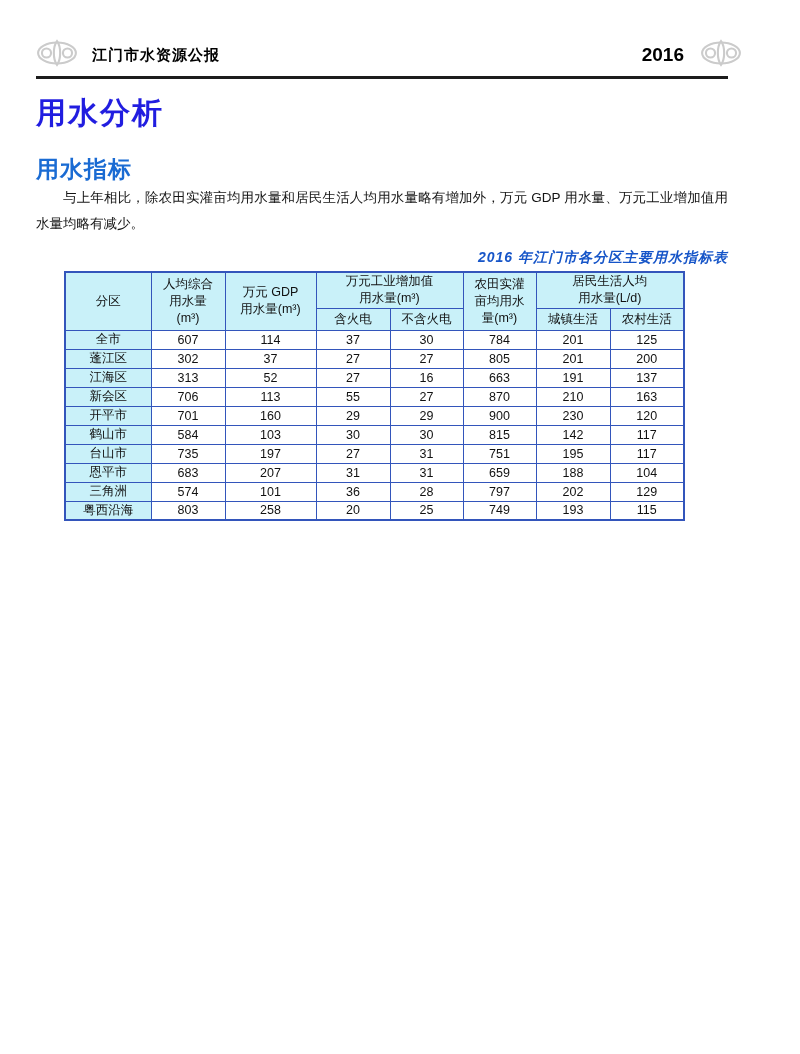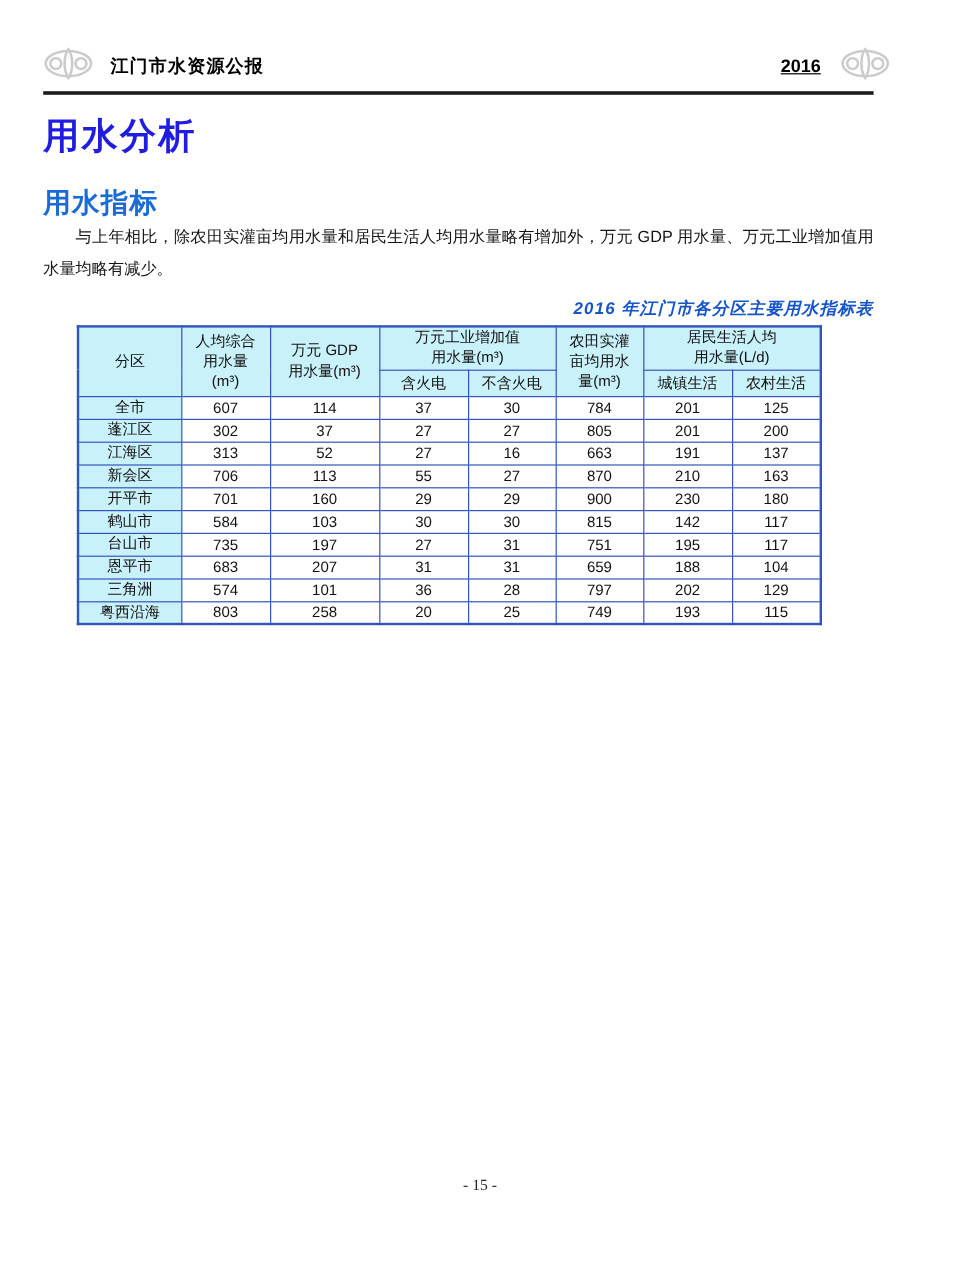--- a/index.html
+++ b/index.html
@@ -24,7 +24,7 @@
     margin-left:14px;color:#000;
   }
   .running-spacer{flex:1 1 auto;}
-  .running-year{font-weight:bold;font-size:15px;margin-right:16px;color:#000;text-decoration:underline;}
+  .running-year{font-weight:bold;font-size:19px;margin-right:16px;color:#000;}
   .emblem-right{margin-right:-14px;}
   .header-rule{
     border:none;border-top:3px solid #1c1c1c;margin:4px 0 0 0;

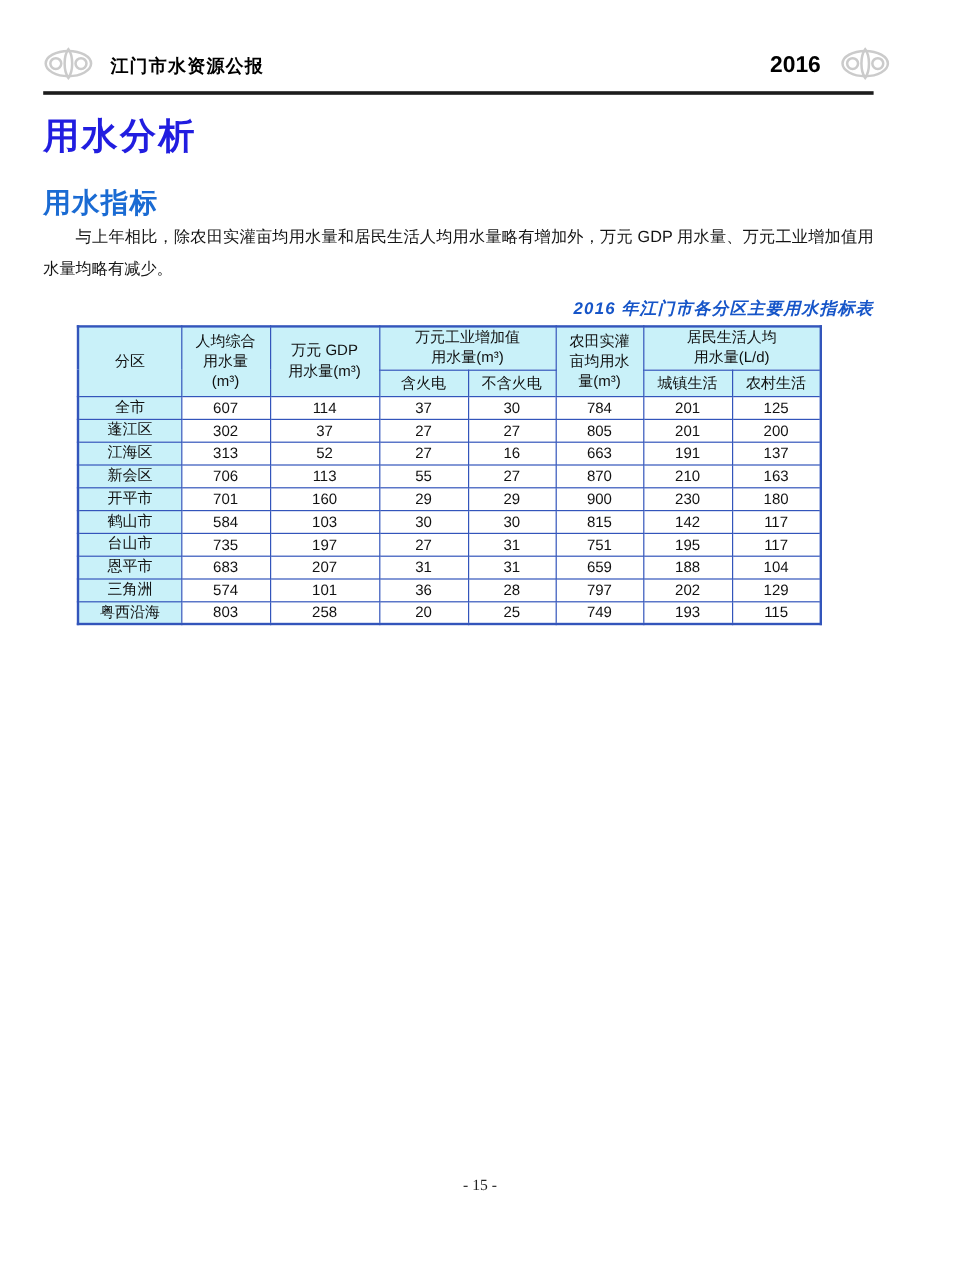--- a/index.html
+++ b/index.html
@@ -200,7 +200,7 @@
           <td>29</td>
           <td>900</td>
           <td>230</td>
-          <td>180</td>
+          <td>120</td>
         </tr>
         <tr>
           <td class="region-cell">鹤山市</td>

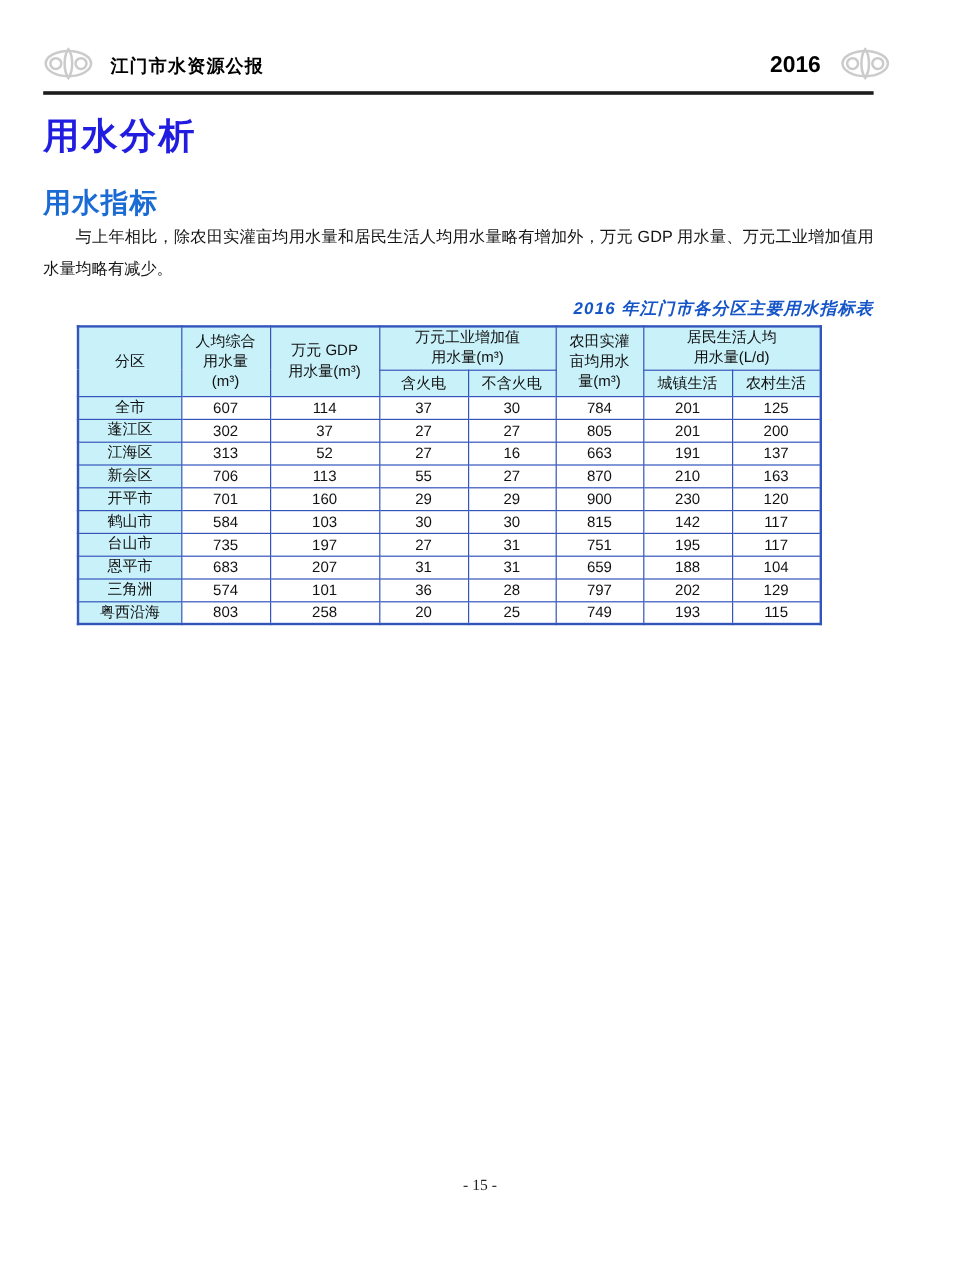--- a/index.html
+++ b/index.html
@@ -255,7 +255,6 @@
       </tbody>
   </table>
 
-  <div class="page-number">- 15 -</div>
 
 </div>
 

